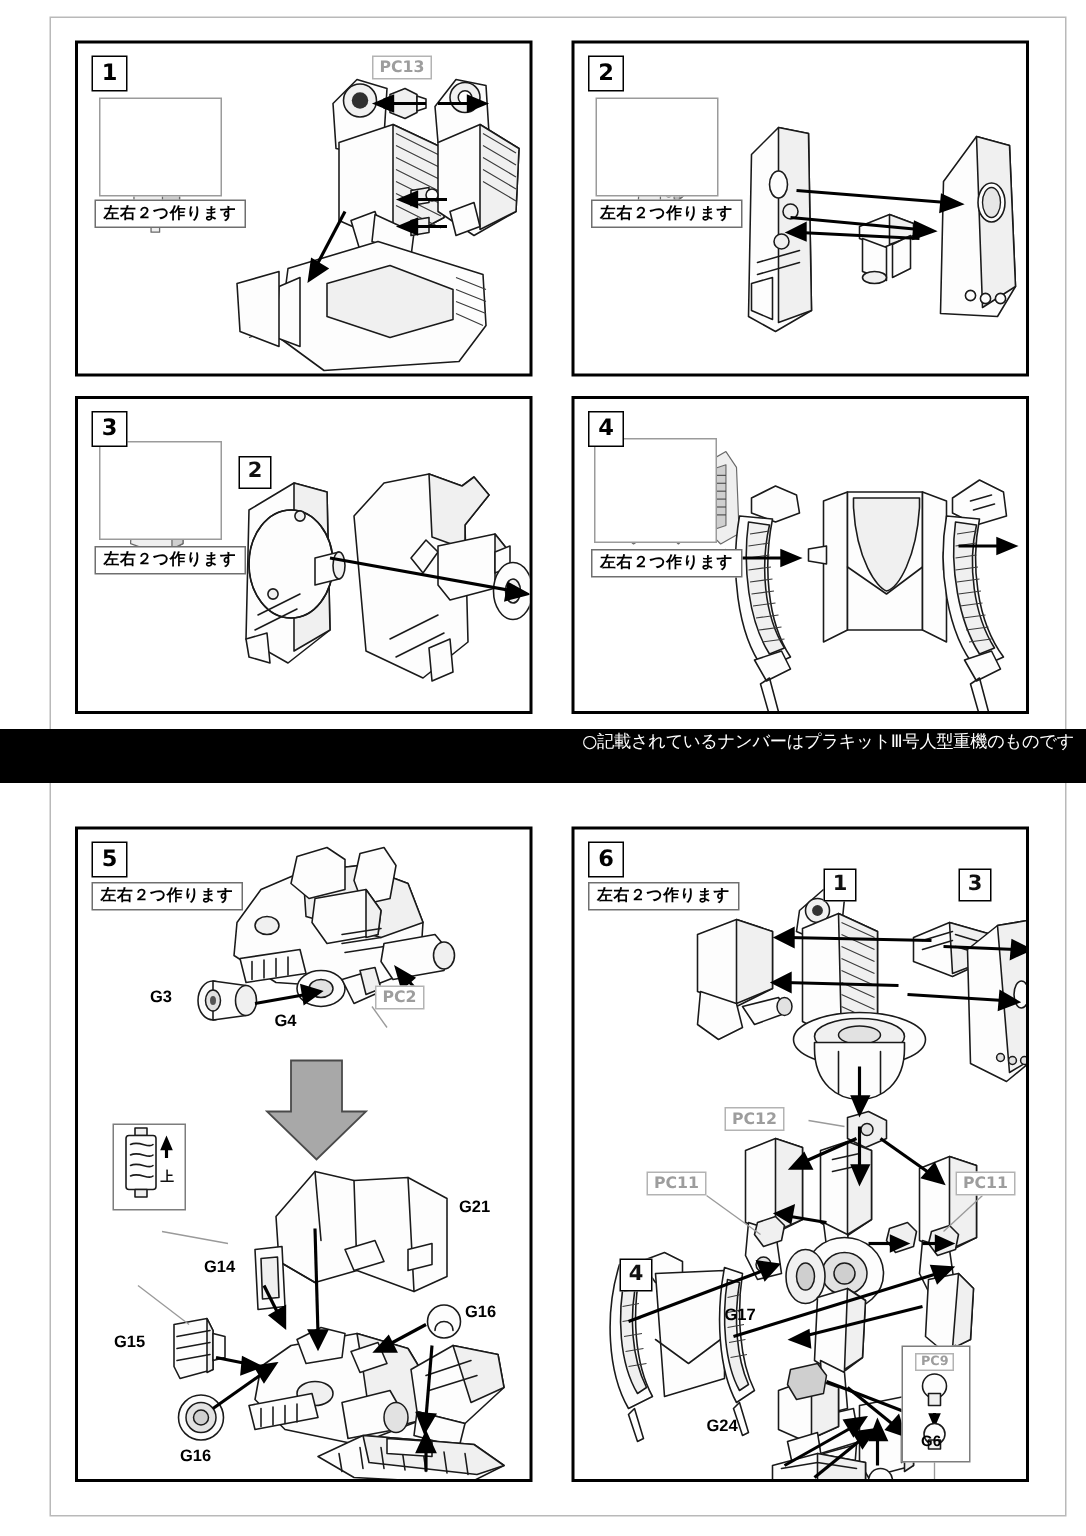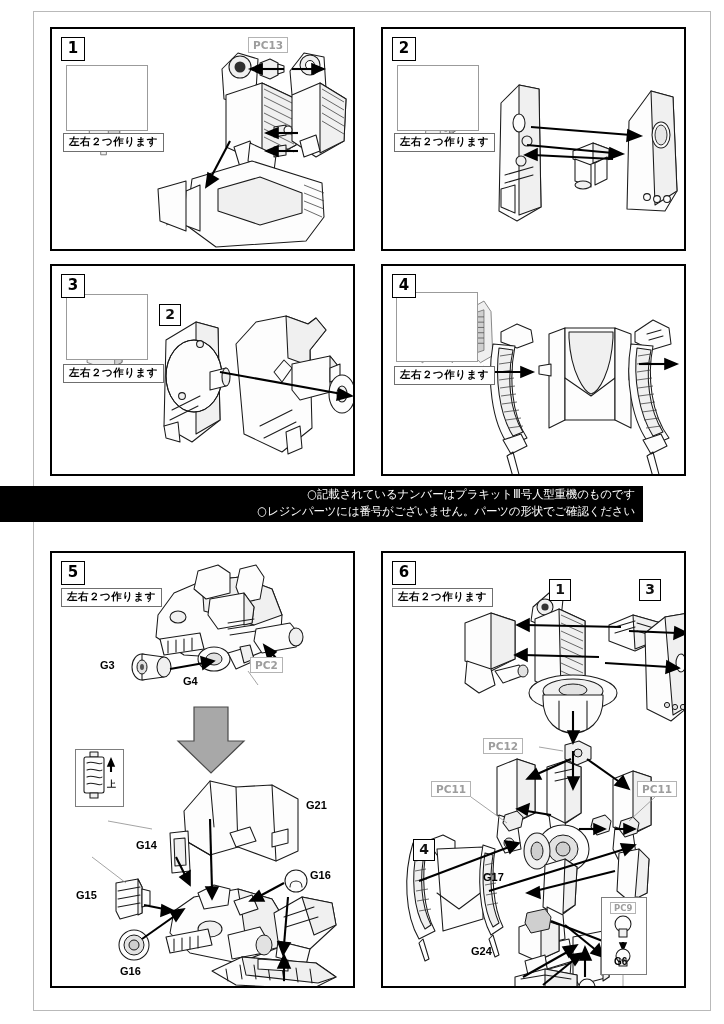--- a/index.html
+++ b/index.html
@@ -28,7 +28,7 @@
   .glabel{position:absolute;color:#000;font-size:11px;font-weight:bold;
           white-space:nowrap;z-index:7;font-family:"Liberation Sans",sans-serif;}
 
-  .notebar{position:absolute;left:0;top:486px;width:643px;height:36px;background:#000;z-index:9;}
+  .notebar{position:absolute;left:0;top:486px;width:724px;height:36px;background:#000;z-index:9;}
   .notebar div{color:#fff;font-size:11.5px;line-height:17px;text-align:right;
                padding-right:8px;white-space:nowrap;letter-spacing:-0.2px;}
 

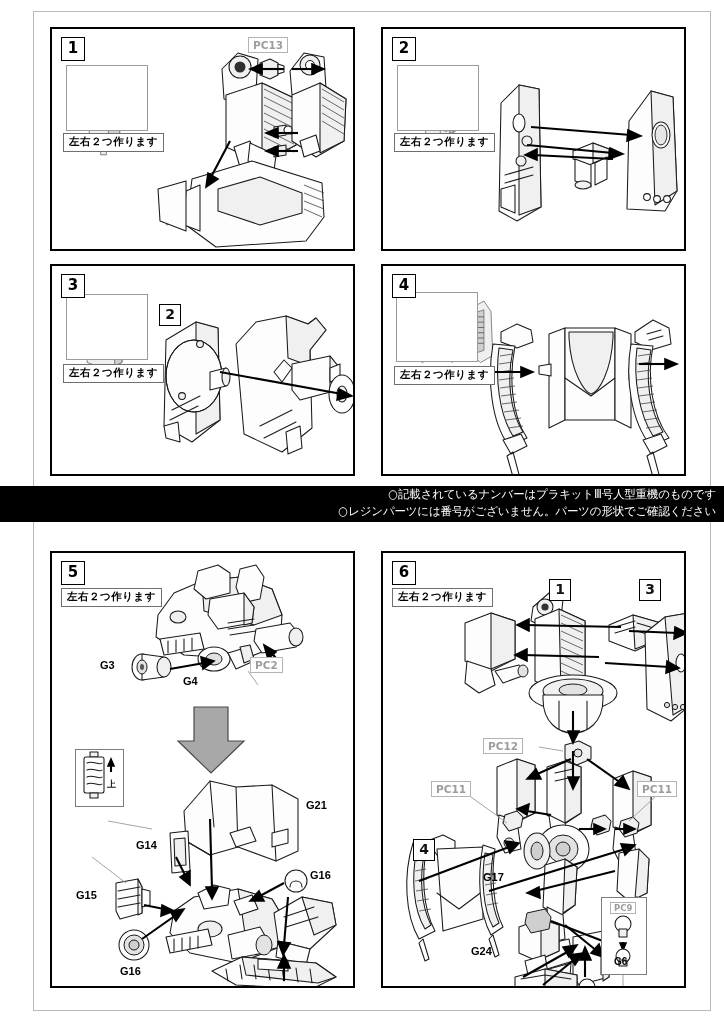--- a/index.html
+++ b/index.html
@@ -311,7 +311,6 @@
 
   <div class="notebar">
     <div>○記載されているナンバーはプラキットⅢ号人型重機のものです</div>
-    <div>○レジンパーツには番号がございません。パーツの形状でご確認ください</div>
   </div>
 
   <div class="panel" style="left:50px;top:551px;width:305px;height:437px;">

